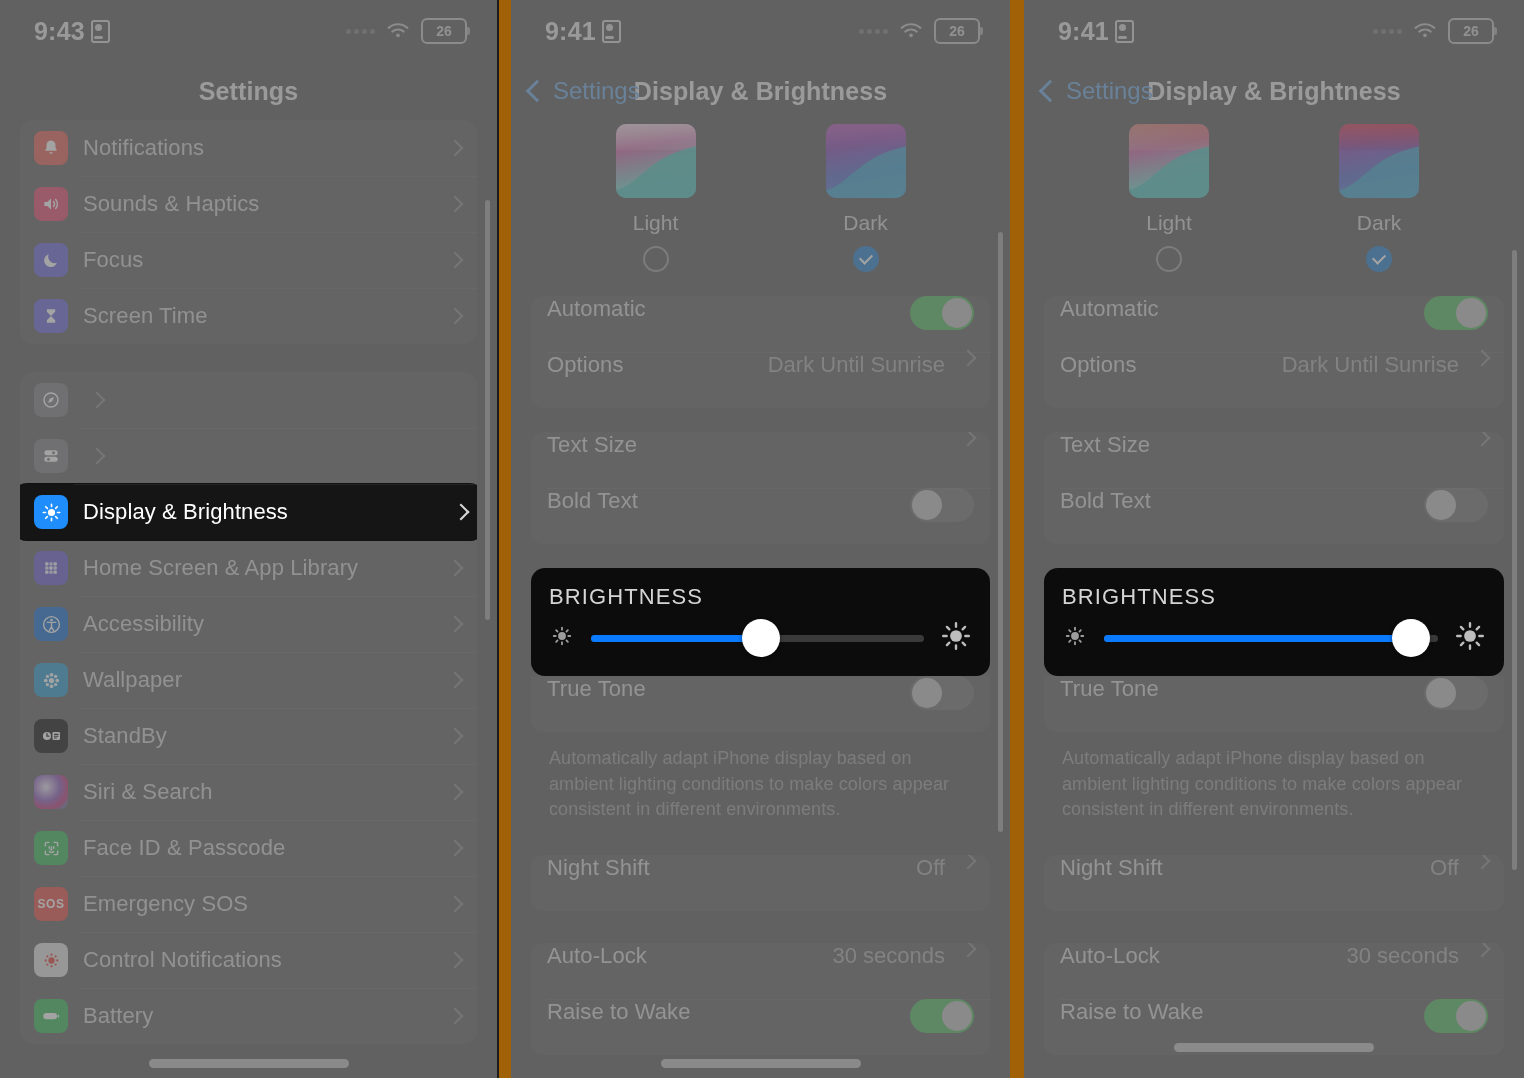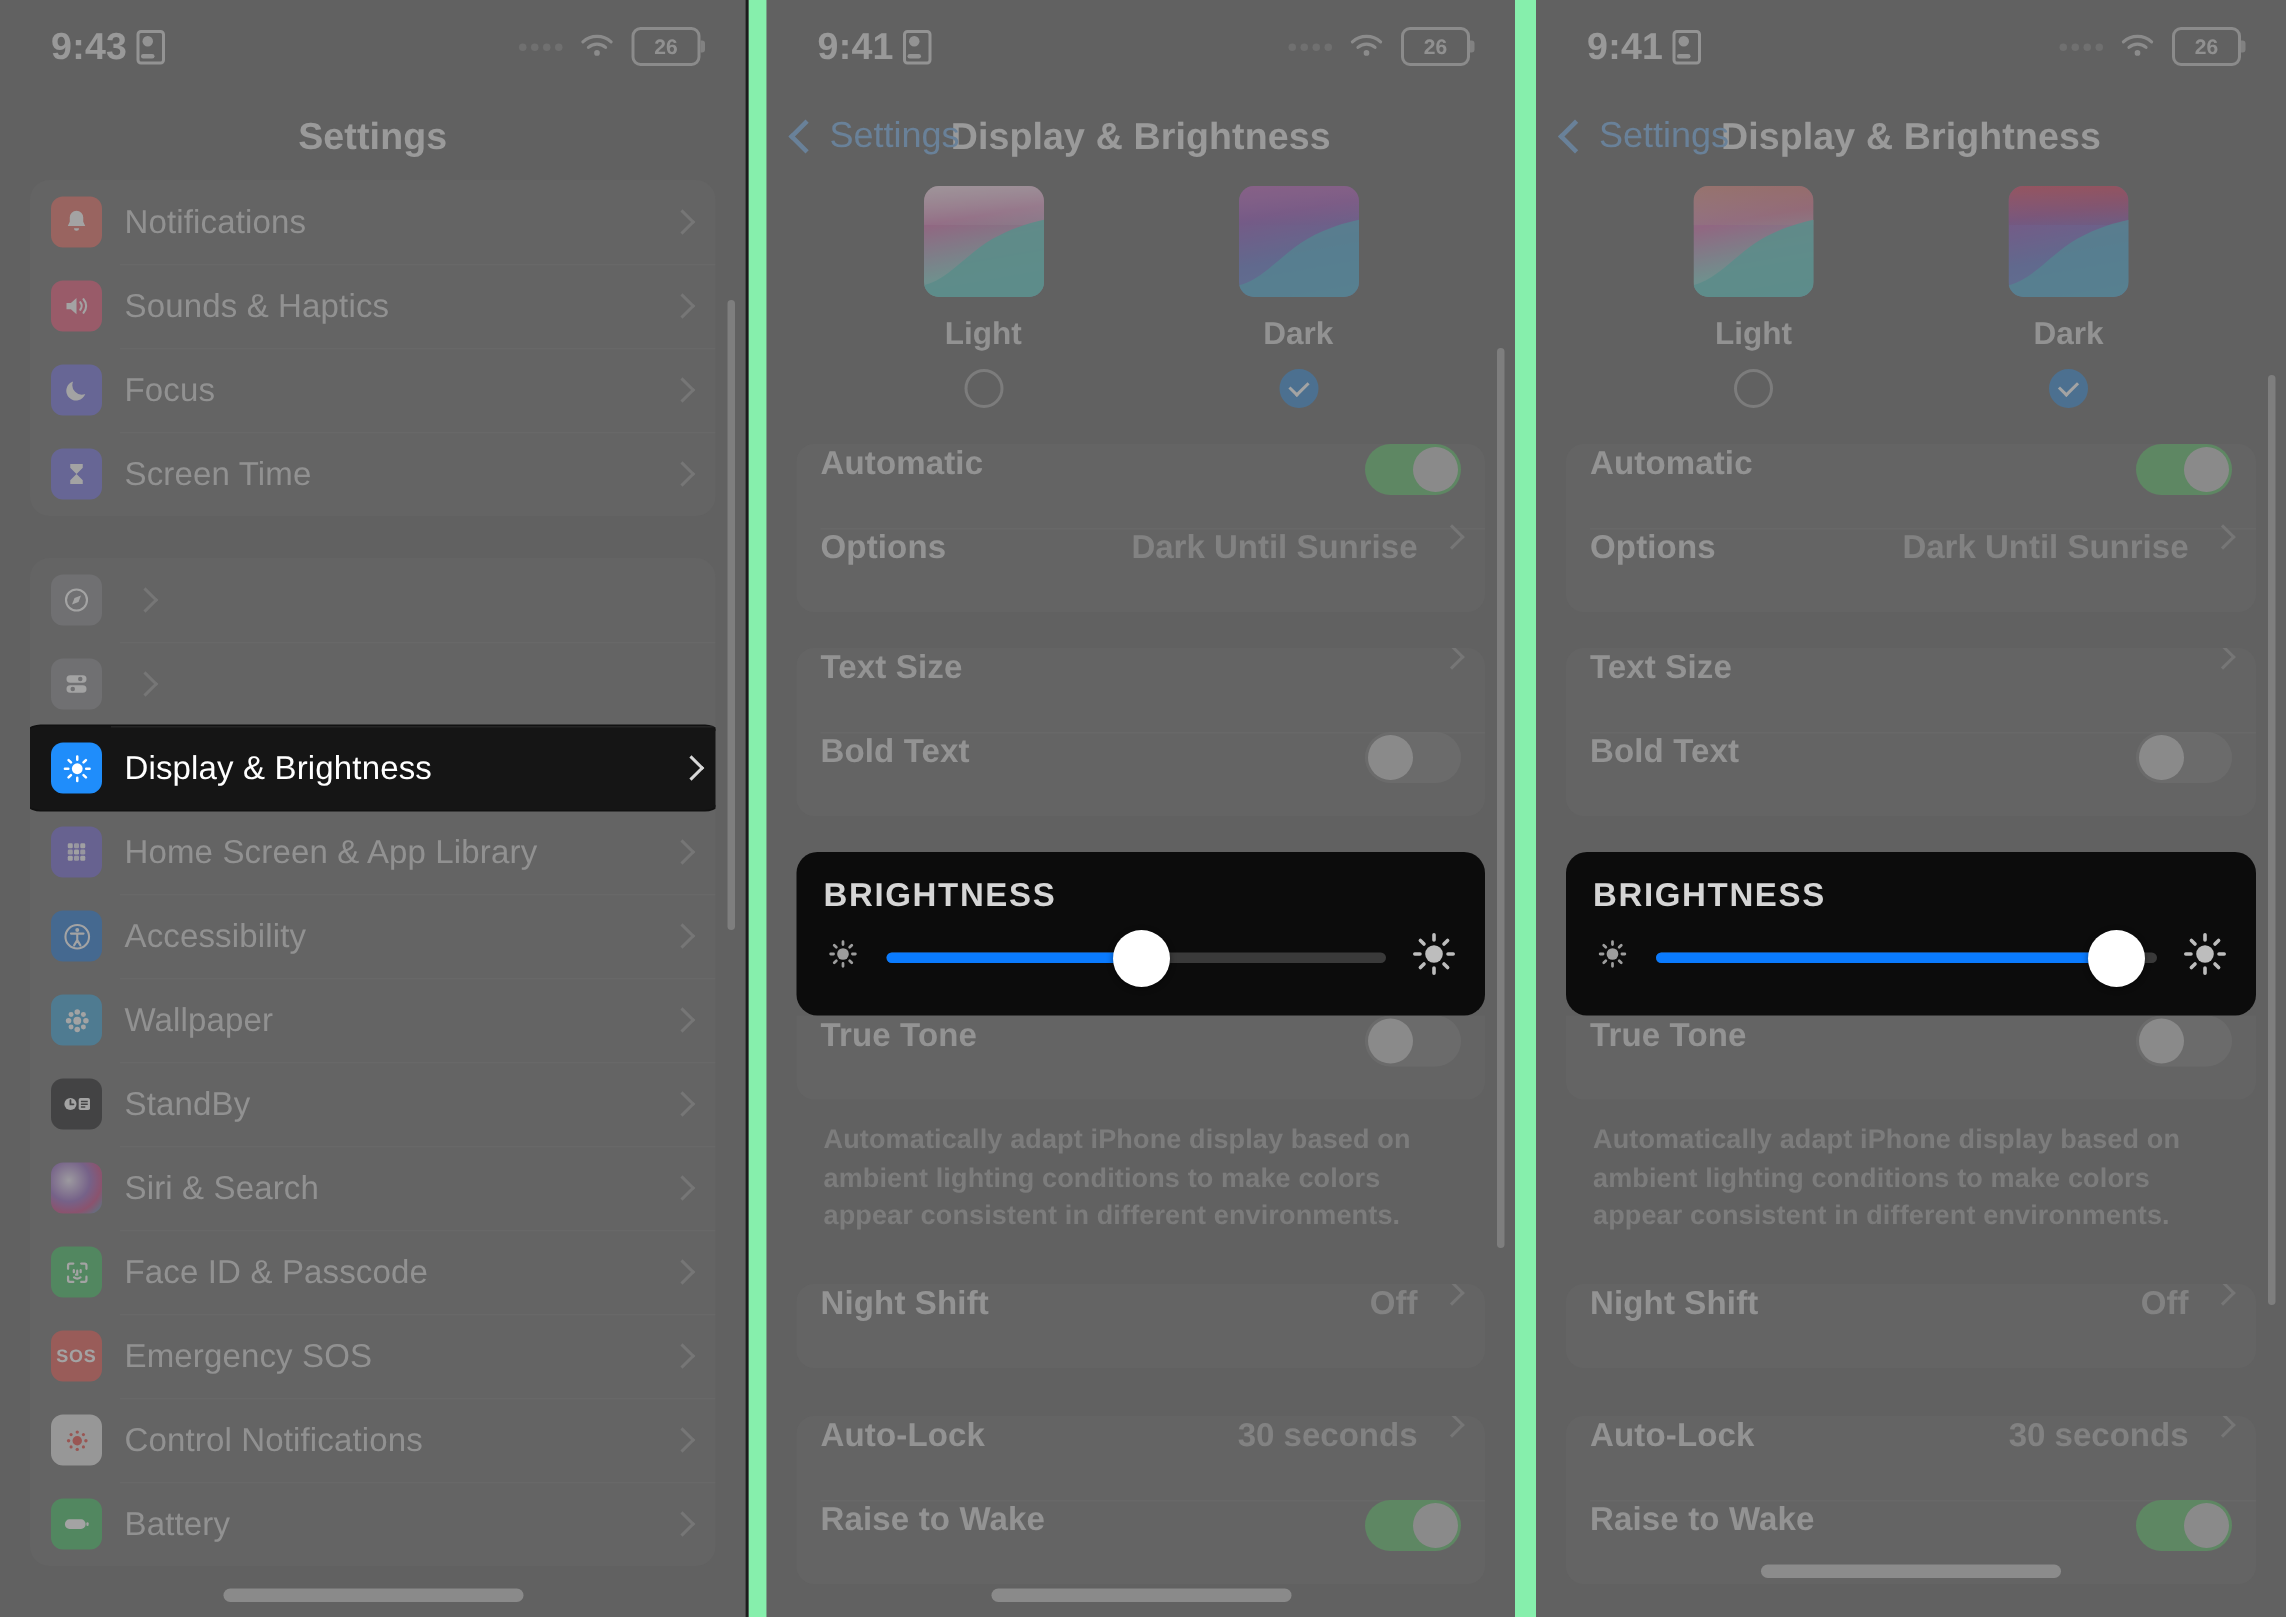--- a/index.html
+++ b/index.html
@@ -4,7 +4,7 @@
 <style>
   html,body{margin:0;padding:0;background:#fff;}
   body{width:1524px;height:1078px;font-family:"Liberation Sans",sans-serif;-webkit-font-smoothing:antialiased;}
-  .stage{position:relative;width:1524px;height:1078px;background:#86efac;overflow:hidden;}
+  .stage{position:relative;width:1524px;height:1078px;background:#a16207;overflow:hidden;}
 
   
   .panel{position:absolute;top:0;height:1078px;overflow:hidden;background:#6d6d6d;}

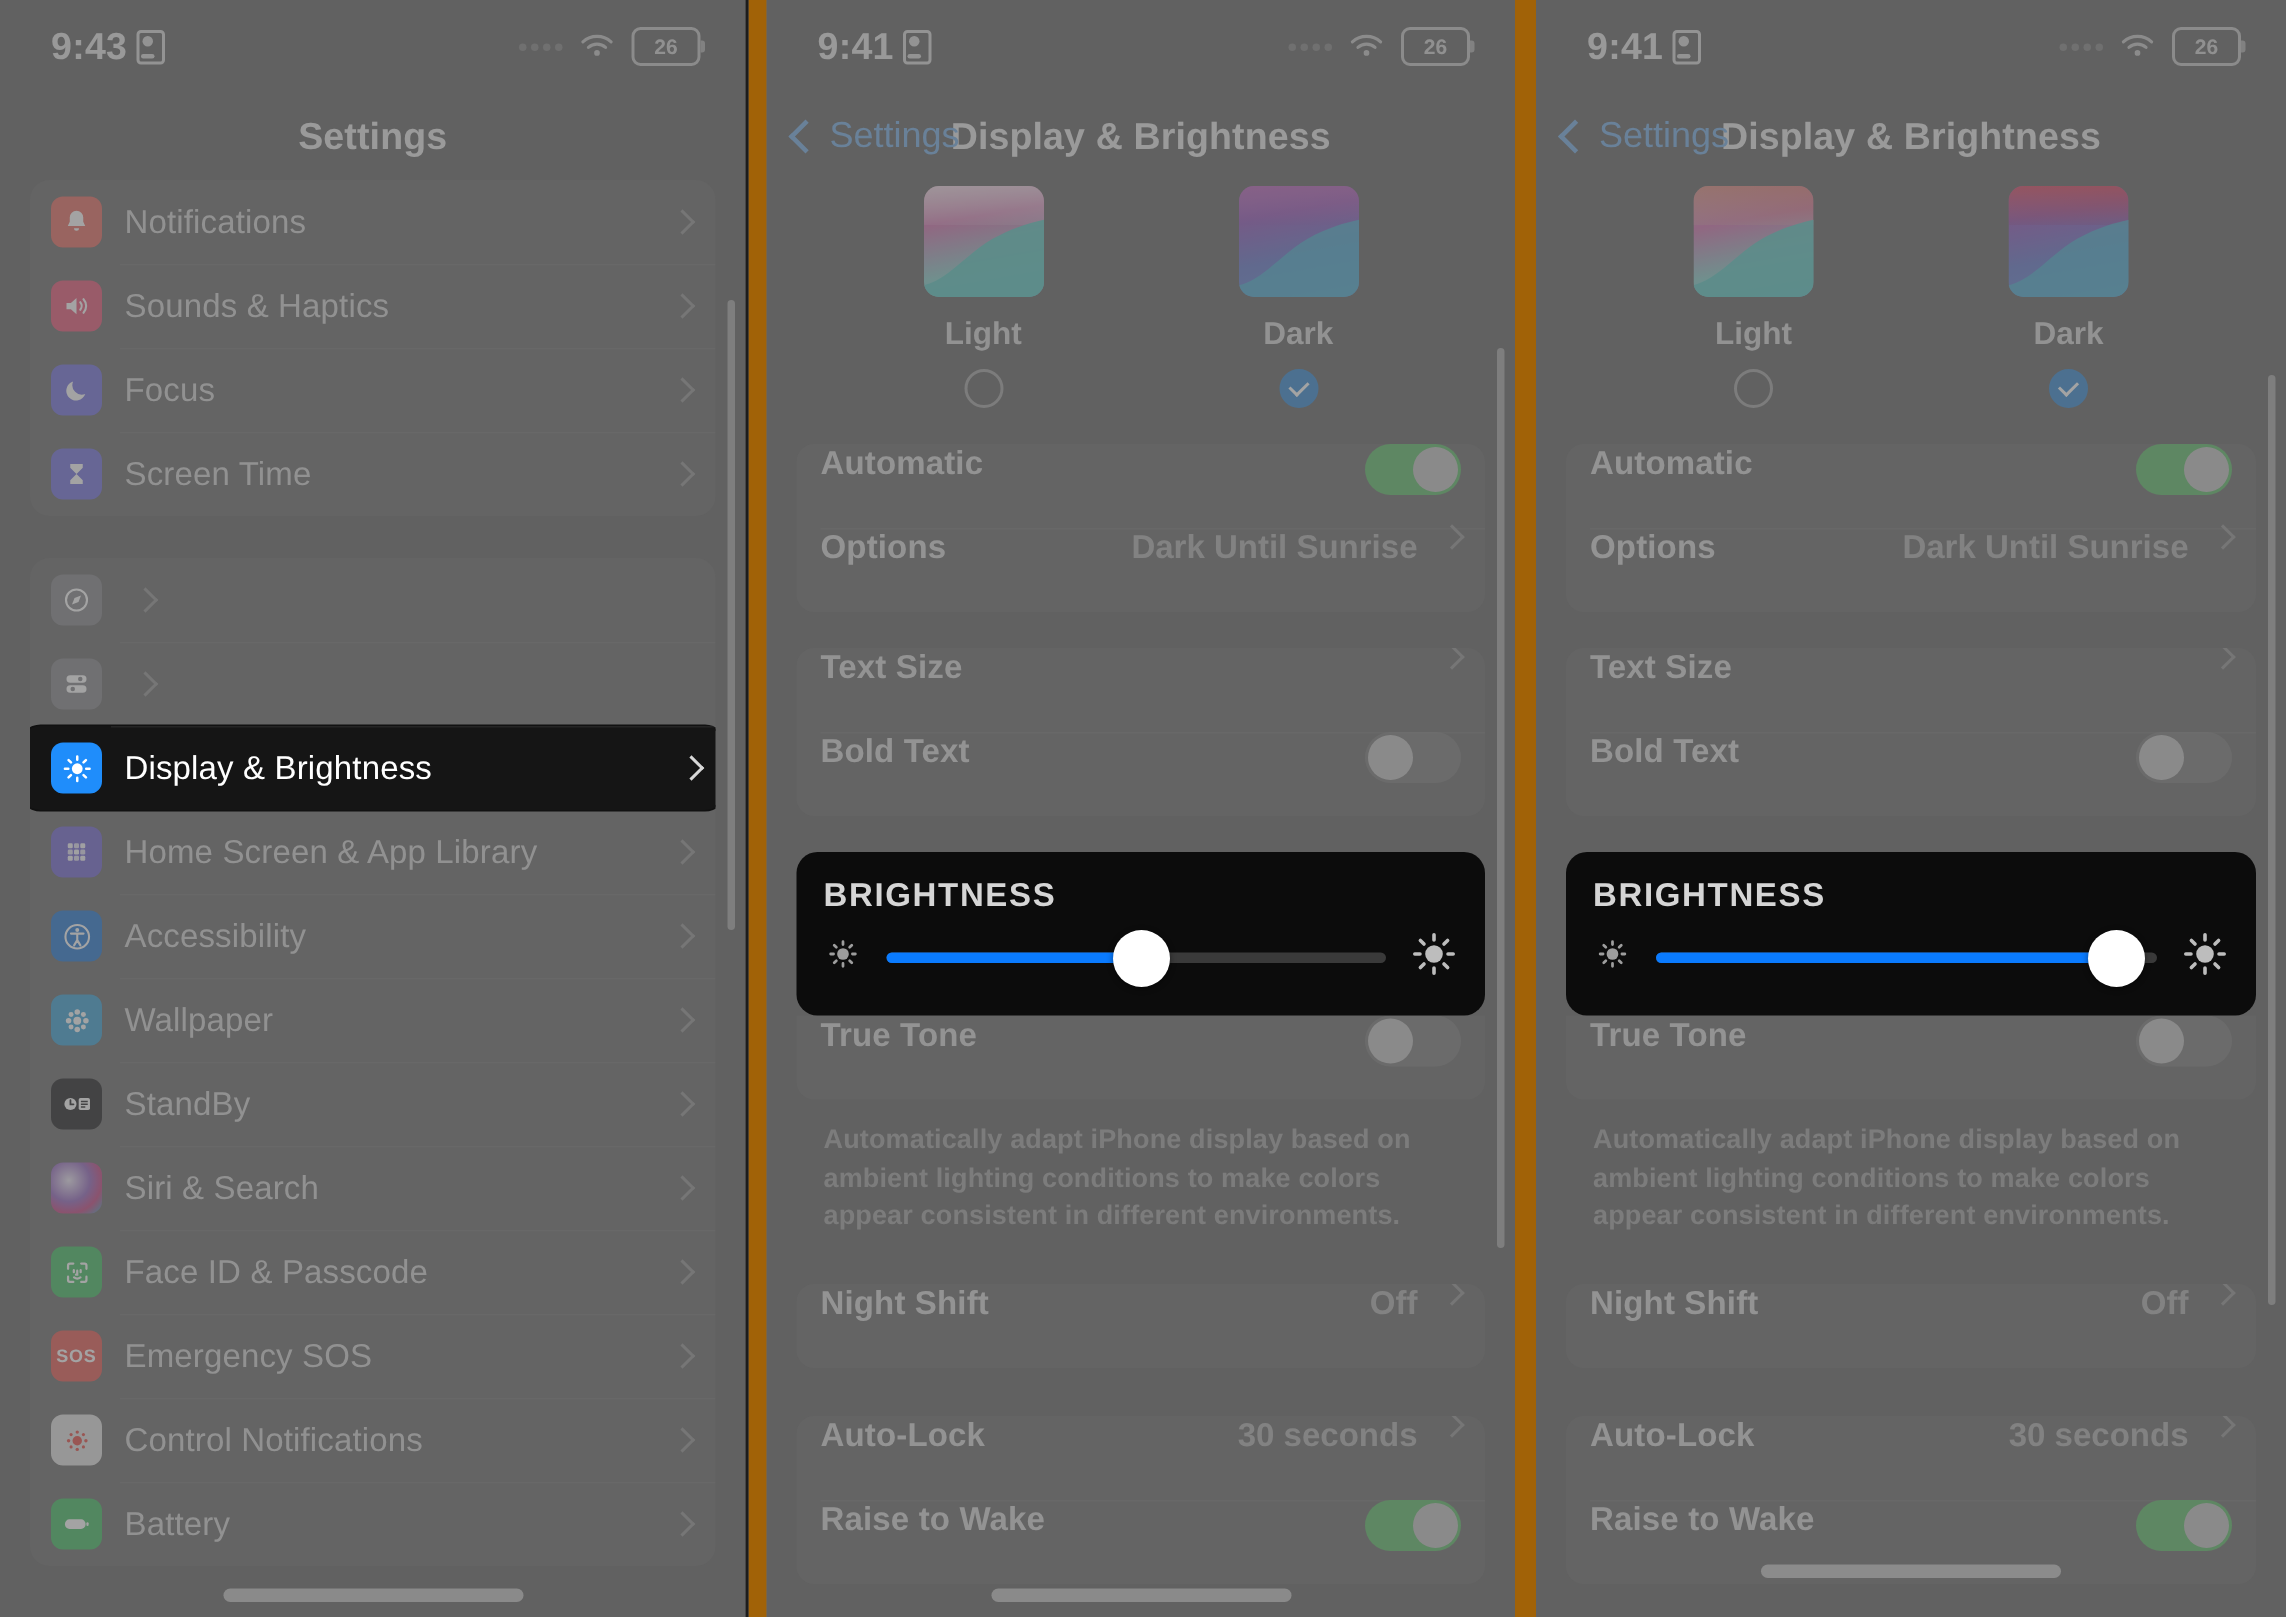--- a/index.html
+++ b/index.html
@@ -56,7 +56,7 @@
   .glyph{font-size:19px;line-height:1;color:#fff;}
 
   
-  .db-scroll{position:relative;padding:0 20px;box-sizing:border-box;font-weight:bold;}
+  .db-scroll{position:relative;padding:0 20px;box-sizing:border-box;}
   .appear{display:flex;justify-content:center;gap:128px;padding:4px 0 0;}
   .appear-item{width:82px;display:flex;flex-direction:column;align-items:center;}
   .thumb{width:80px;height:74px;border-radius:10px;position:relative;overflow:hidden;}

